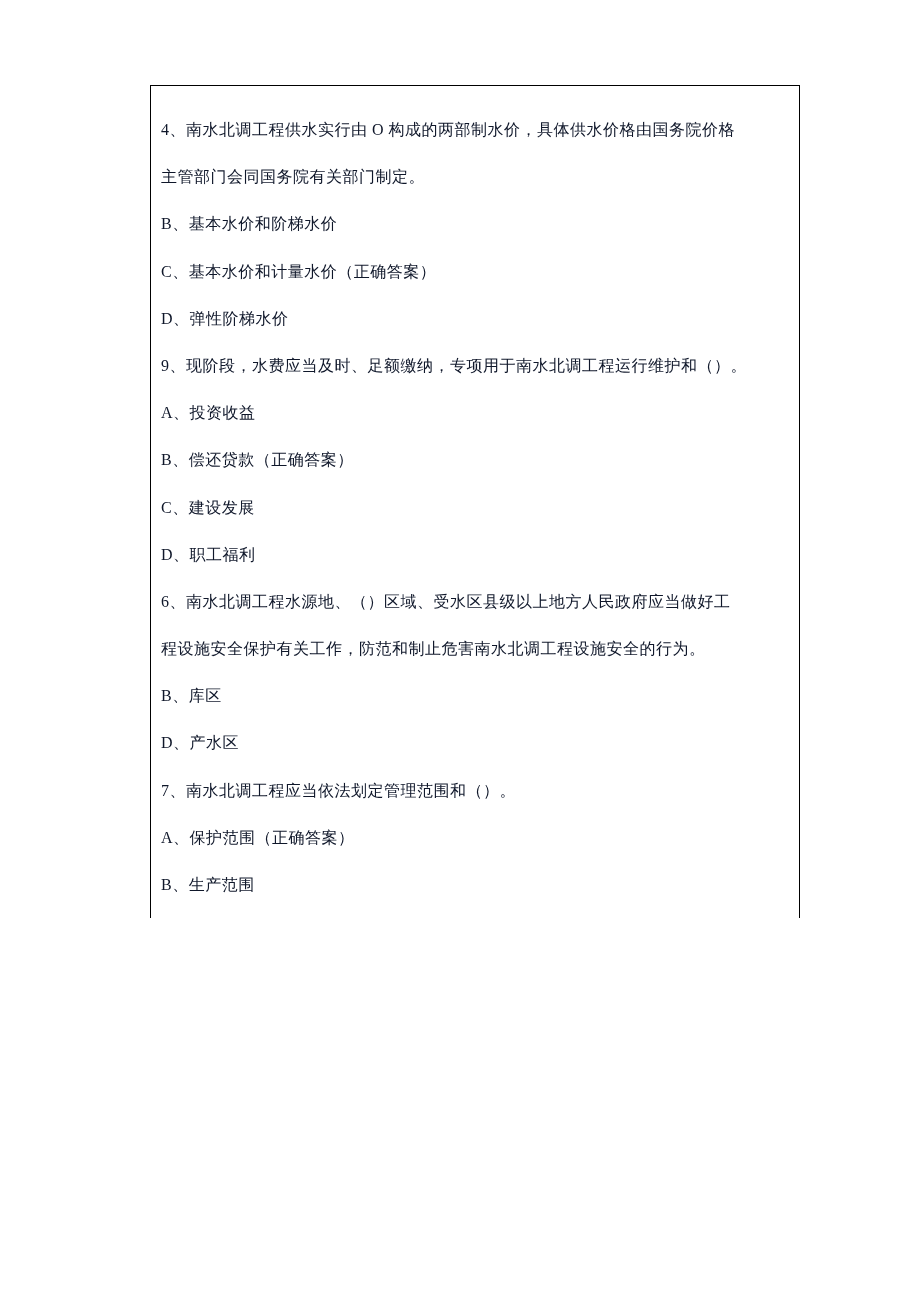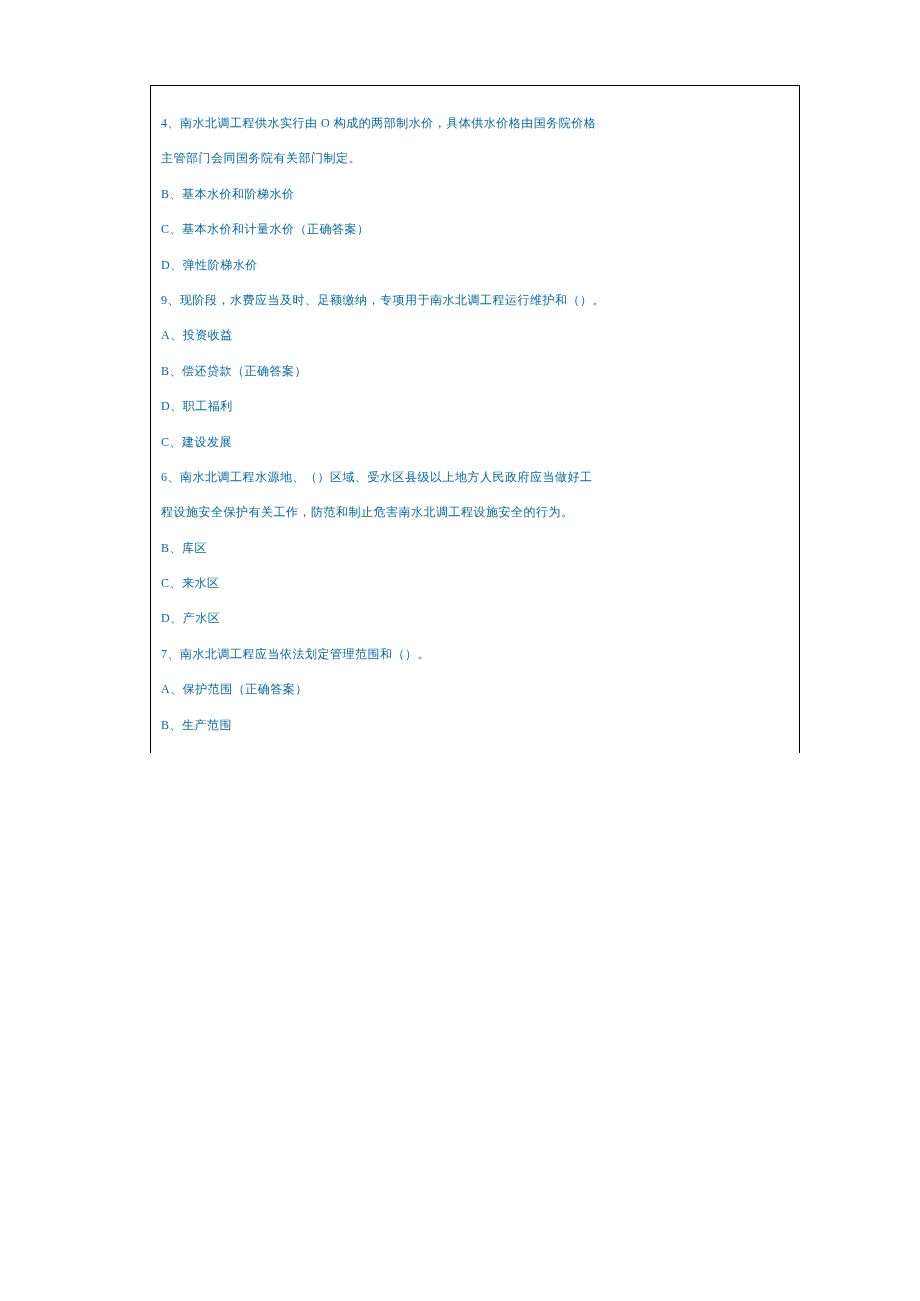--- a/index.html
+++ b/index.html
@@ -24,9 +24,9 @@
       padding: 20px 10px 10px 10px;
     }
     .line {
-      font-size: 12px;
+      font-size: 16px;
       line-height: 2.95;
-      color: #0369a1;
+      color: #0f172a;
       letter-spacing: 0.5px;
     }
   </style>

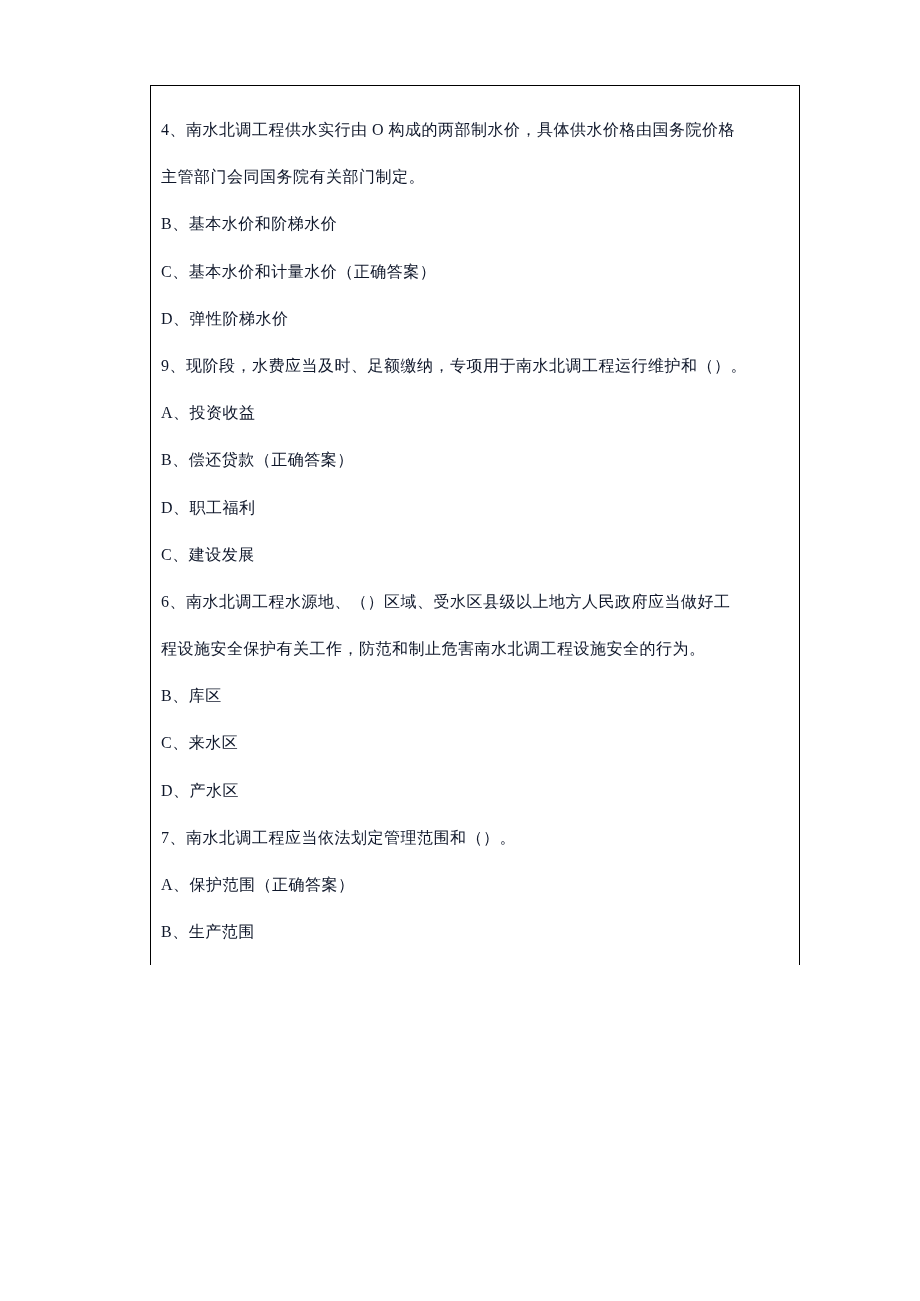--- a/index.html
+++ b/index.html
@@ -42,8 +42,8 @@
   <div class="line">9、现阶段，水费应当及时、足额缴纳，专项用于南水北调工程运行维护和（）。</div>
   <div class="line">A、投资收益</div>
   <div class="line">B、偿还贷款（正确答案）</div>
+  <div class="line">C、建设发展</div>
   <div class="line">D、职工福利</div>
-  <div class="line">C、建设发展</div>
   <div class="line">6、南水北调工程水源地、（）区域、受水区县级以上地方人民政府应当做好工</div>
   <div class="line">程设施安全保护有关工作，防范和制止危害南水北调工程设施安全的行为。</div>
   <div class="line">B、库区</div>

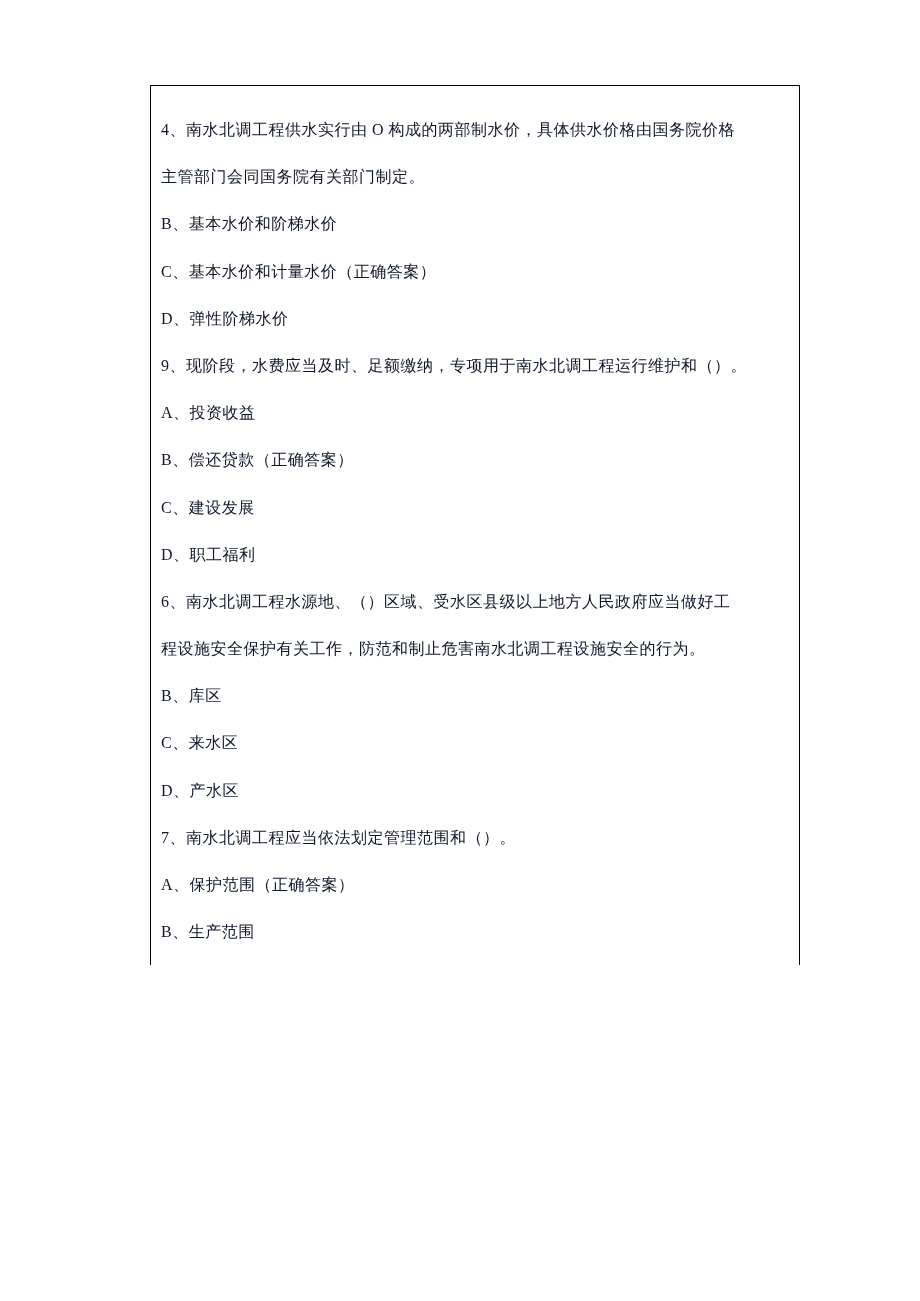--- a/index.html
+++ b/index.html
@@ -47,7 +47,6 @@
   <div class="line">6、南水北调工程水源地、（）区域、受水区县级以上地方人民政府应当做好工</div>
   <div class="line">程设施安全保护有关工作，防范和制止危害南水北调工程设施安全的行为。</div>
   <div class="line">B、库区</div>
-  <div class="line">C、来水区</div>
   <div class="line">D、产水区</div>
   <div class="line">7、南水北调工程应当依法划定管理范围和（）。</div>
   <div class="line">A、保护范围（正确答案）</div>

